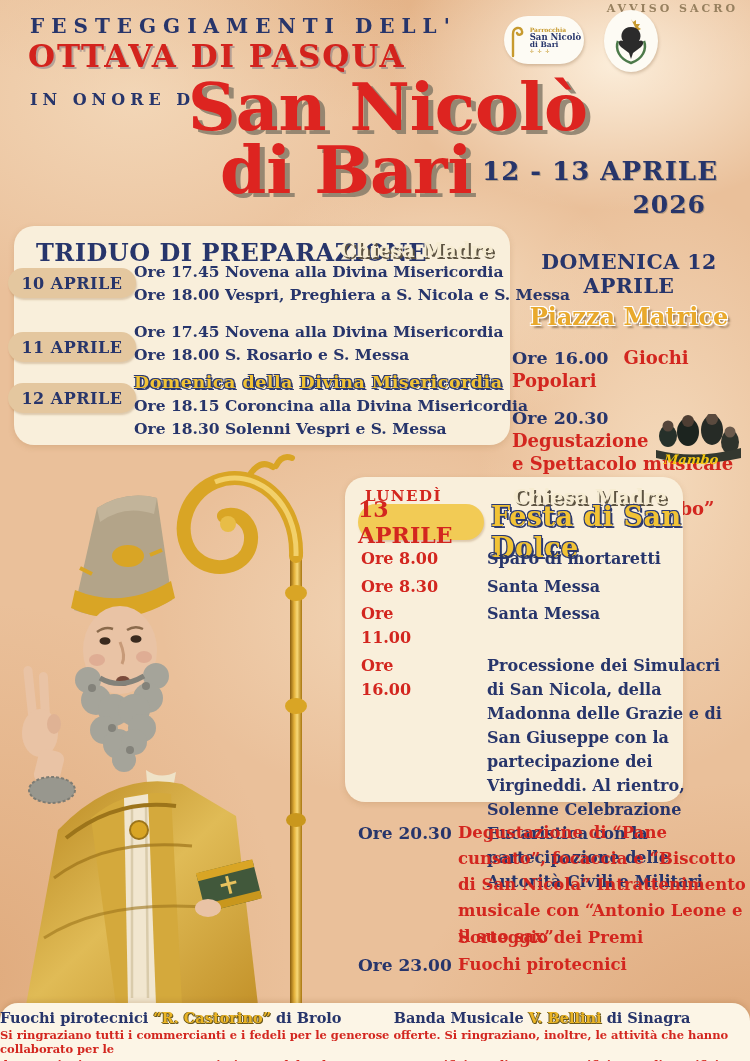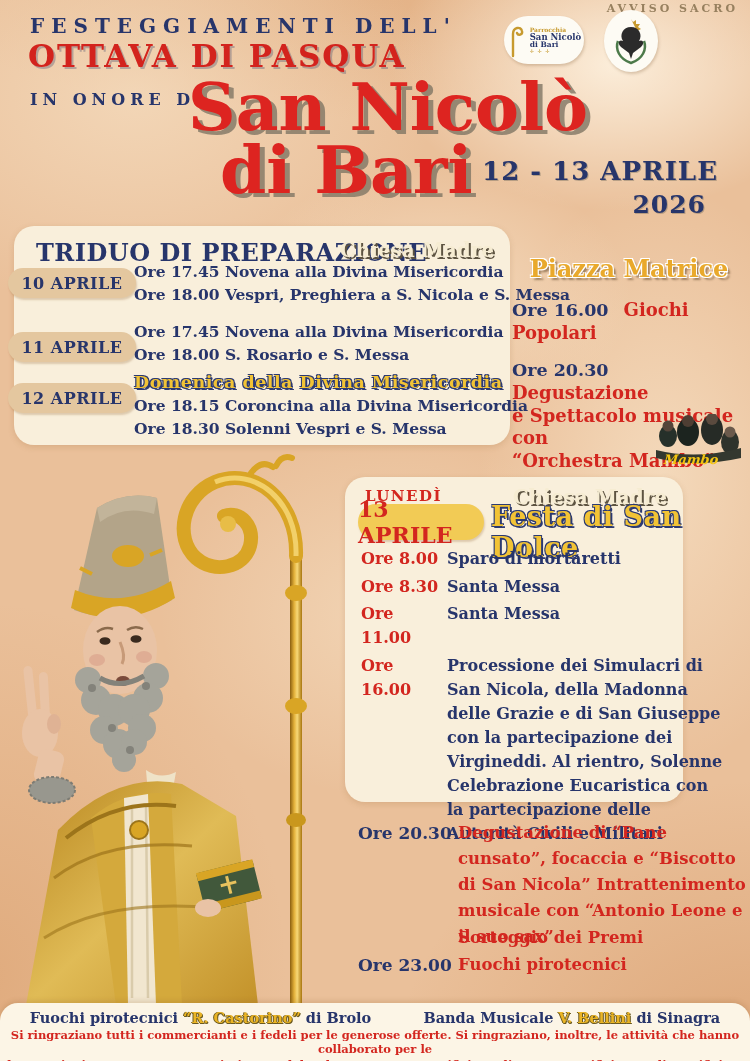--- a/index.html
+++ b/index.html
@@ -281,6 +281,7 @@
   </div>
 
   <div class="abs rcol">
+    <div class="dom-title">DOMENICA 12 APRILE</div>
     <div class="piazza">Piazza Matrice</div>
     <div class="revent">
       <span class="rt">Ore 16.00</span>

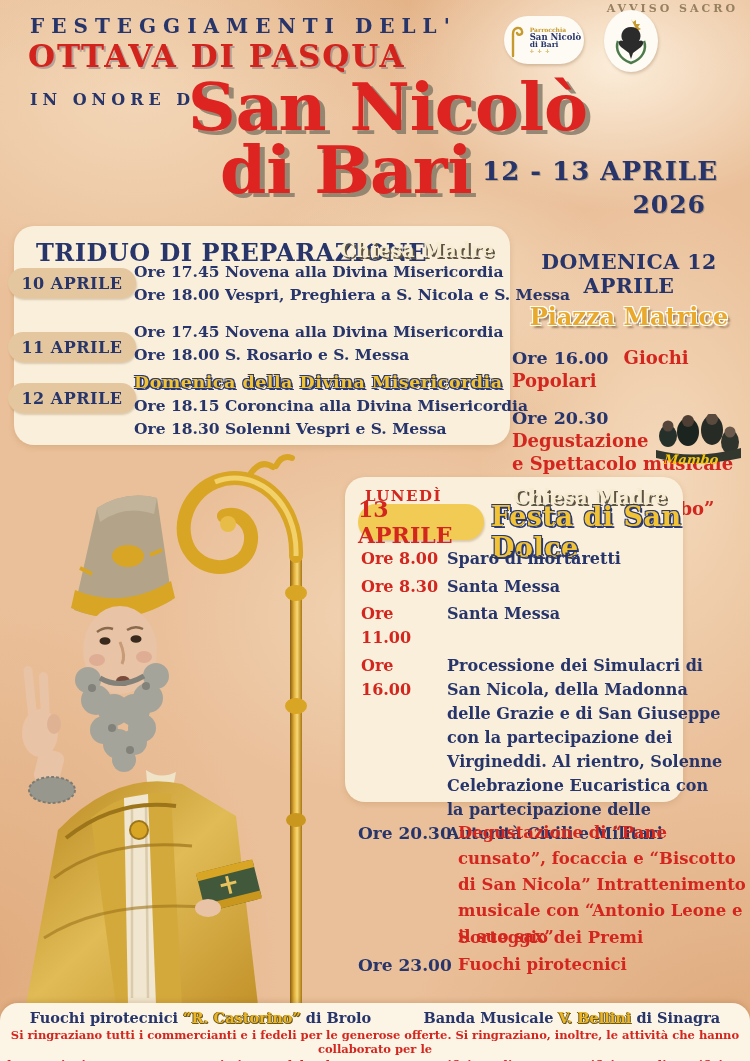--- a/index.html
+++ b/index.html
@@ -77,7 +77,7 @@
             box-shadow:1px 2px 2px rgba(140,90,40,.25);}
   .lun-title{left:146px; top:24px; font-size:27px; letter-spacing:.5px;}
   .lun-sched{left:16px; top:70px; width:368px;}
-  .srow{display:flex; margin-bottom:3.5px;}
+  .srow{display:flex; margin-bottom:3.5px;gap:40px;}
   .srow .st{width:86px; font-size:16px; font-weight:bold; color:#d3261f; flex:none;}
   .srow .sd{font-size:16px; font-weight:bold; color:#27356b; line-height:24px;}
   .srow .st{line-height:24px;}

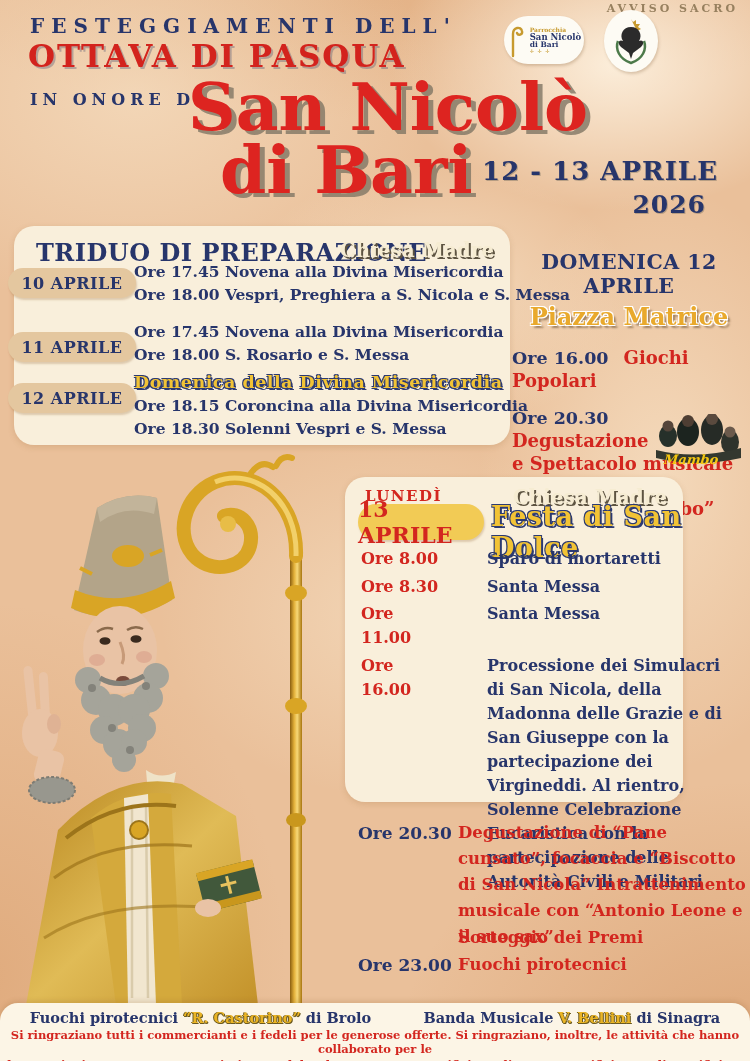--- a/index.html
+++ b/index.html
@@ -92,7 +92,7 @@
 
   
   .footer{left:0; top:1003px; width:750px; height:58px; background:#fcf5e6; border-radius:18px 18px 0 0;
-          box-shadow:0 -2px 5px rgba(140,90,40,.2); text-align:center; z-index:5;}
+          box-shadow:0 -2px 5px rgba(140,90,40,.2); text-align:left; z-index:5;}
   .f1{margin-top:6px; font-size:14.5px; font-weight:bold; color:#27356b;}
   .f1 .gold-name{color:#eab425; text-shadow:-1px 0 0 #6b5a20, 0 1px 0 #6b5a20, 1px 1px 0 #6b5a20;}
   .f1 .gap{display:inline-block; width:42px;}

